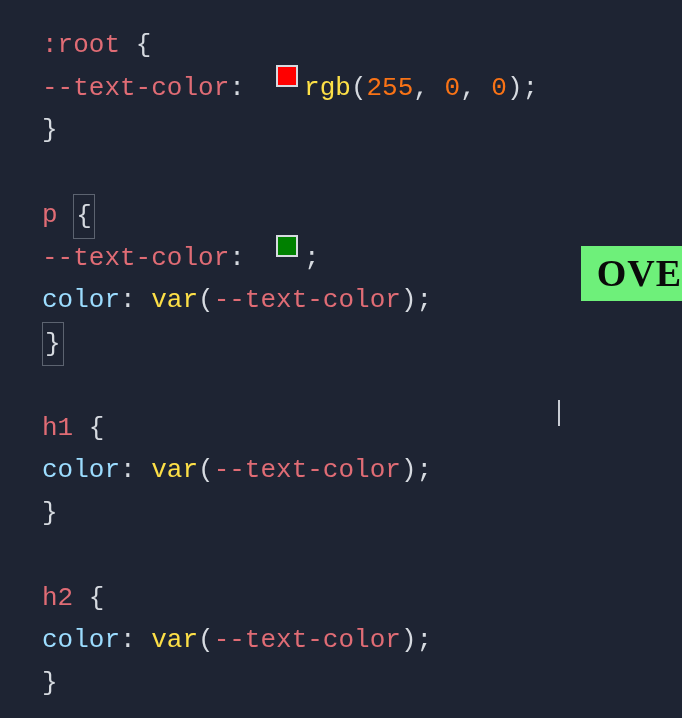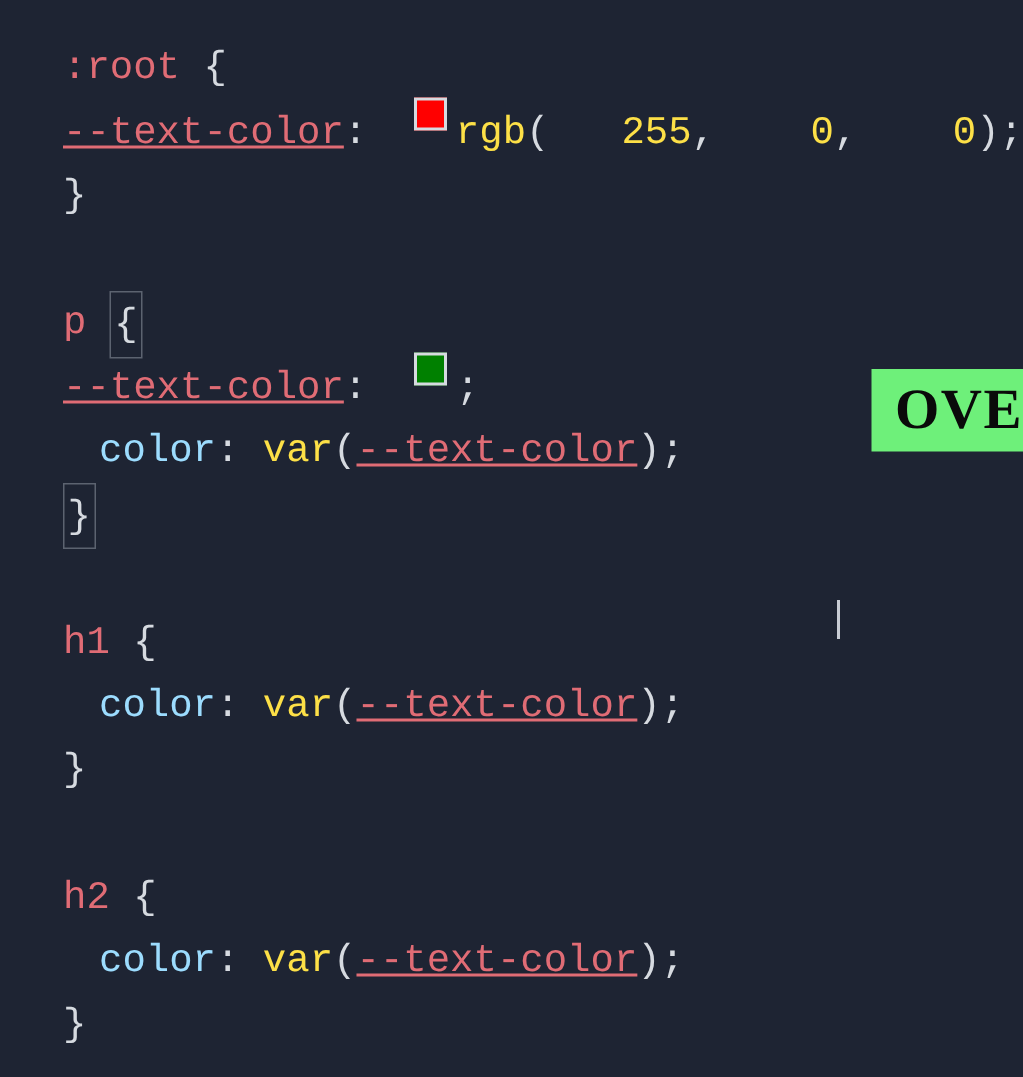--- a/index.html
+++ b/index.html
@@ -26,7 +26,7 @@
   .sel { color: #e06c75; }        
   .brace { color: #d6dae0; }      
   .prop { color: #9cdcfe; margin-left: 24px; }       
-  .varname { color: #e06c75; text-decoration: underline; }    
+  .varname { color: #e06c75; }    
   .colon { color: #d6dae0; }
   .func { color: #fde047; }       
   .num { color: #fde047; margin-left: 48px; }        

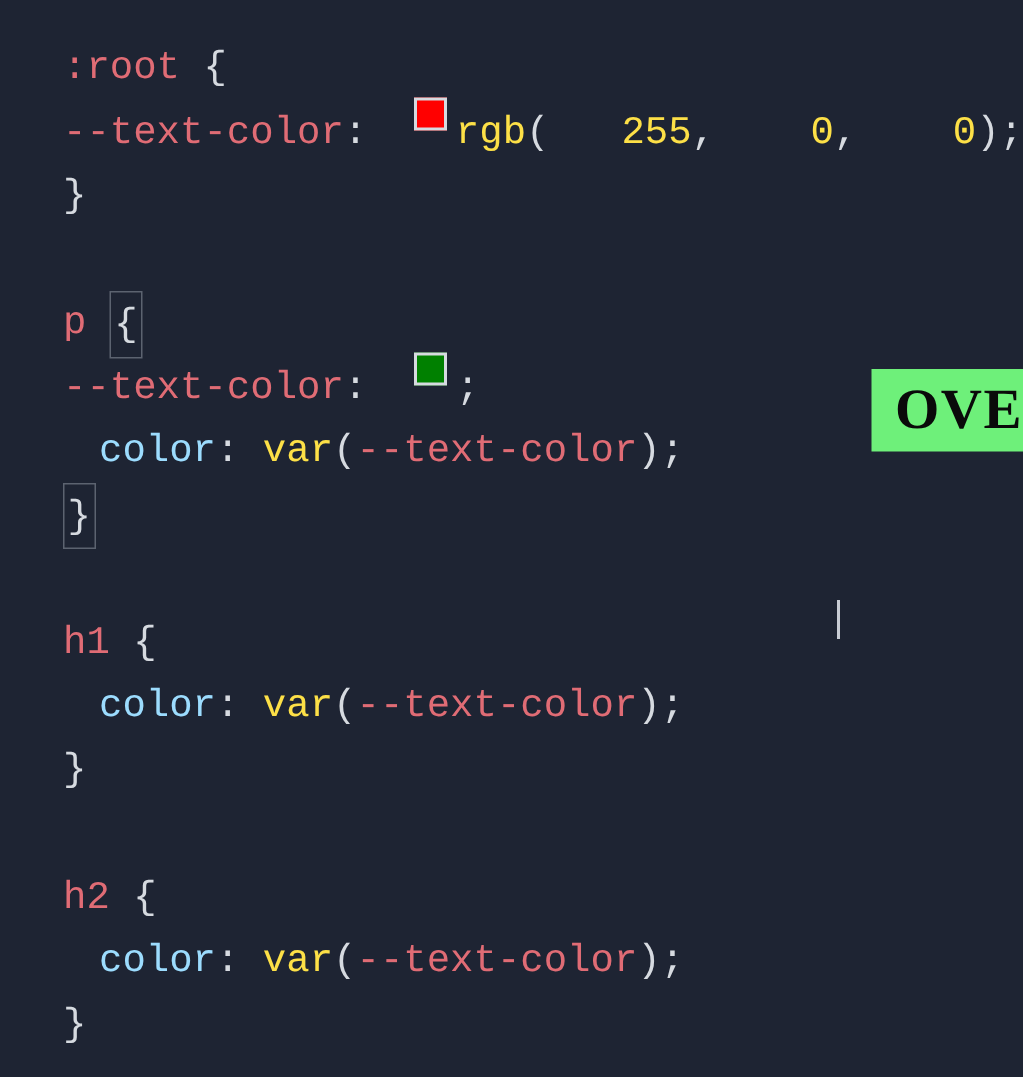--- a/index.html
+++ b/index.html
@@ -29,7 +29,7 @@
   .varname { color: #e06c75; }    
   .colon { color: #d6dae0; }
   .func { color: #fde047; }       
-  .num { color: #fde047; margin-left: 48px; }        
+  .num { color: #f97316; }        
   .kw { color: #d6dae0; }         
   .semi { color: #d6dae0; }
   .paren { color: #d6dae0; }

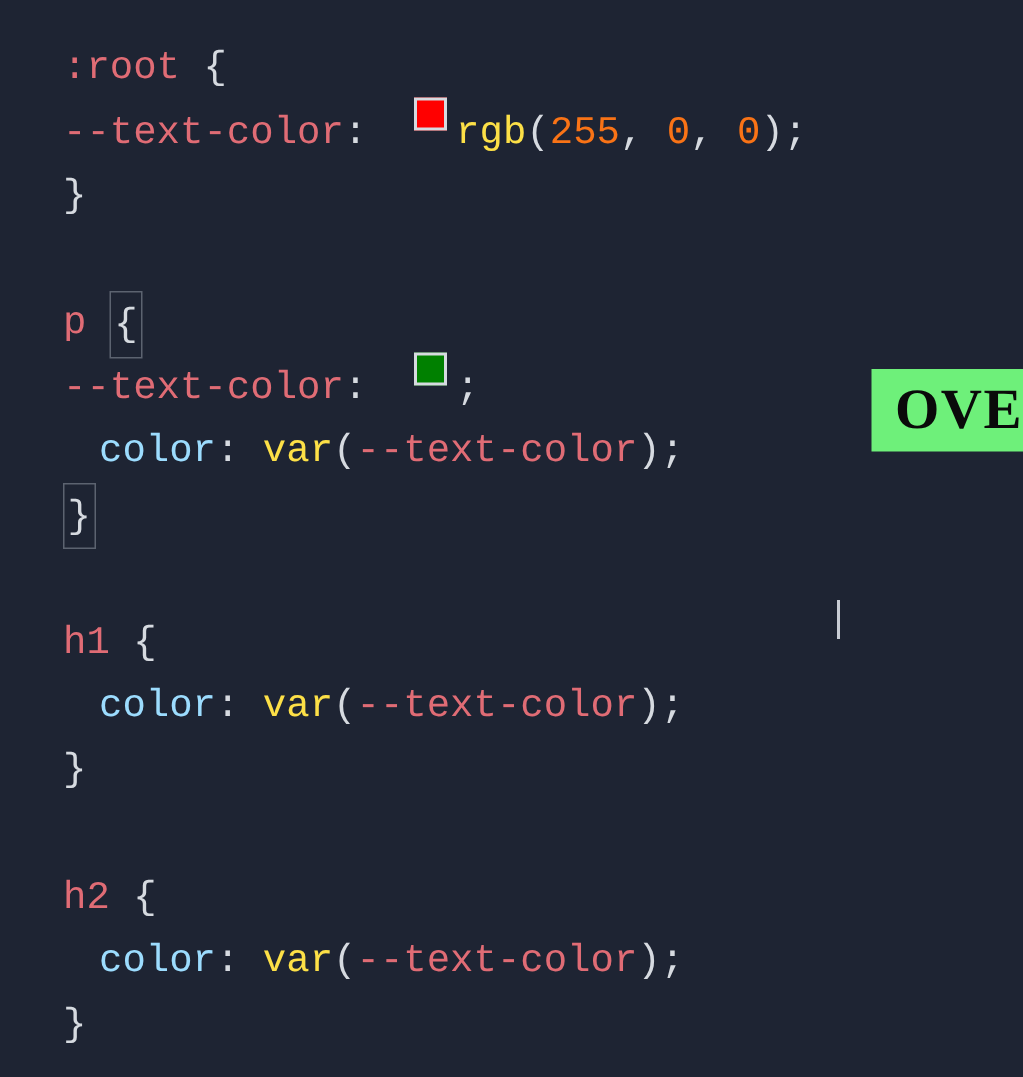--- a/index.html
+++ b/index.html
@@ -25,7 +25,7 @@
   }
   .sel { color: #e06c75; }        
   .brace { color: #d6dae0; }      
-  .prop { color: #9cdcfe; margin-left: 24px; }       
+  .prop { color: #9cdcfe; }       
   .varname { color: #e06c75; }    
   .colon { color: #d6dae0; }
   .func { color: #fde047; }       

